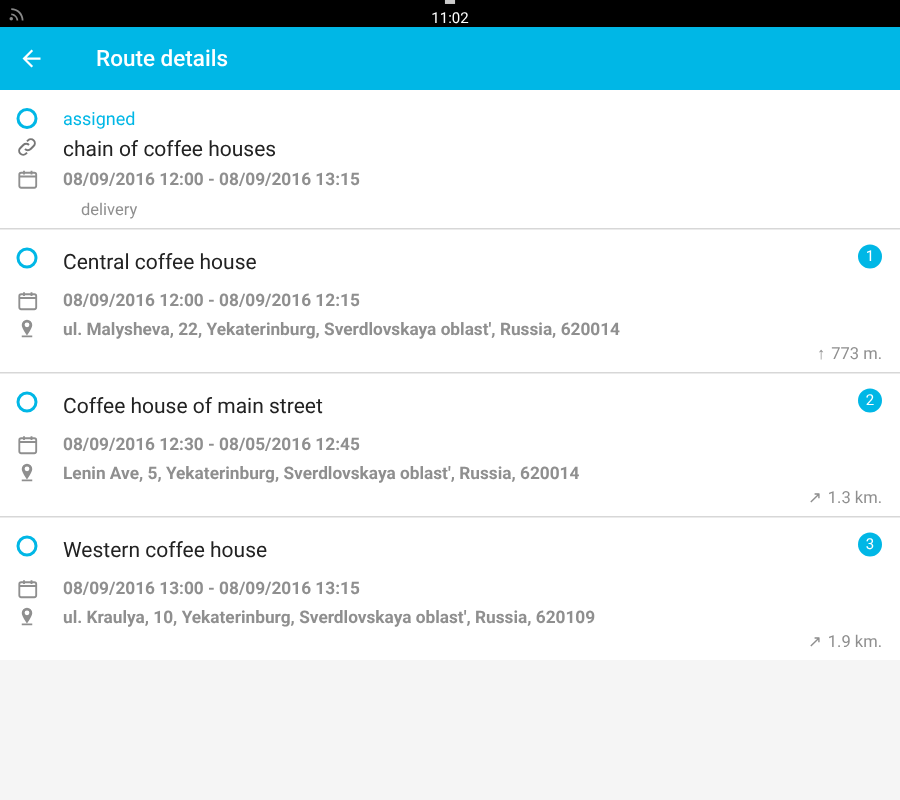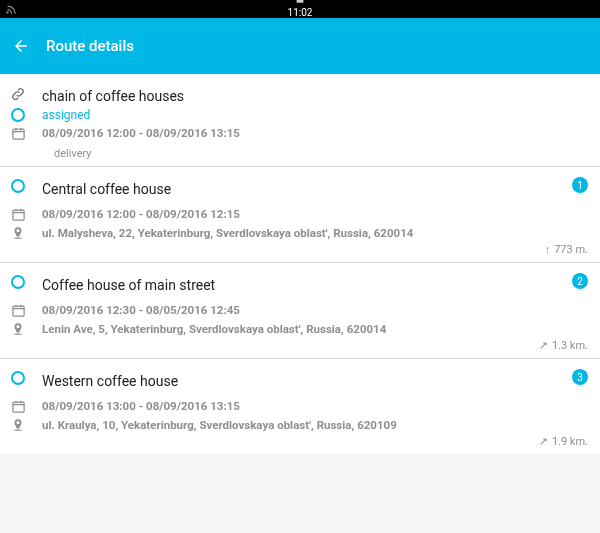--- a/index.html
+++ b/index.html
@@ -8,7 +8,7 @@
   .status-bar .sat { position: absolute; left: 4px; top: 2px; }
   .status-bar .sat svg { width: 14px; height: 14px; }
   .status-bar span { }
-  .app-bar { background: #00b7e6; color: #fff; height: 56px; display: flex; align-items: center; padding: 0 12px; gap: 16px; }
+  .app-bar { background: #00b7e6; color: #fff; height: 42px; display: flex; align-items: center; padding: 0 12px; gap: 34px; }
   .app-bar .back { cursor: pointer; display: flex; align-items: center; }
   .app-bar .title { font-size: 15px; font-weight: 500; }
   .list { background: #fff; }

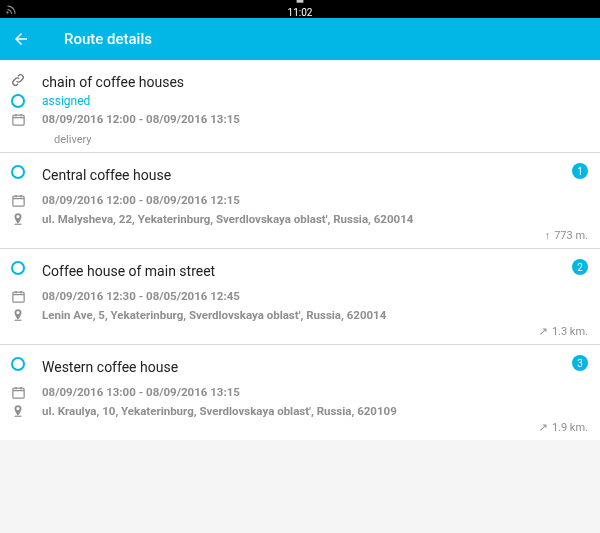--- a/index.html
+++ b/index.html
@@ -80,6 +80,12 @@
   <div class="item" style="padding-bottom:0;">
     <div class="row">
       <div class="iconcol">
+          <div class="ring"></div>
+        </div>
+      <div class="assigned">assigned</div>
+    </div>
+    <div class="row">
+      <div class="iconcol">
         <svg width="16" height="16" viewBox="0 0 24 24" fill="none" stroke="#777" stroke-width="2">
             <path d="M10 14a4 4 0 0 0 5.66 0l3-3a4 4 0 0 0-5.66-5.66l-1 1"></path>
             <path d="M14 10a4 4 0 0 0-5.66 0l-3 3a4 4 0 0 0 5.66 5.66l1-1"></path>
@@ -89,12 +95,6 @@
     </div>
     <div class="row">
       <div class="iconcol">
-          <div class="ring"></div>
-        </div>
-      <div class="assigned">assigned</div>
-    </div>
-    <div class="row">
-      <div class="iconcol">
         <svg width="15" height="15" viewBox="0 0 24 24" fill="#8f8f8f">
             <rect x="3" y="5" width="18" height="16" rx="2" fill="none" stroke="#8f8f8f" stroke-width="2"></rect>
             <path d="M3 9h18" stroke="#8f8f8f" stroke-width="2"></path>

